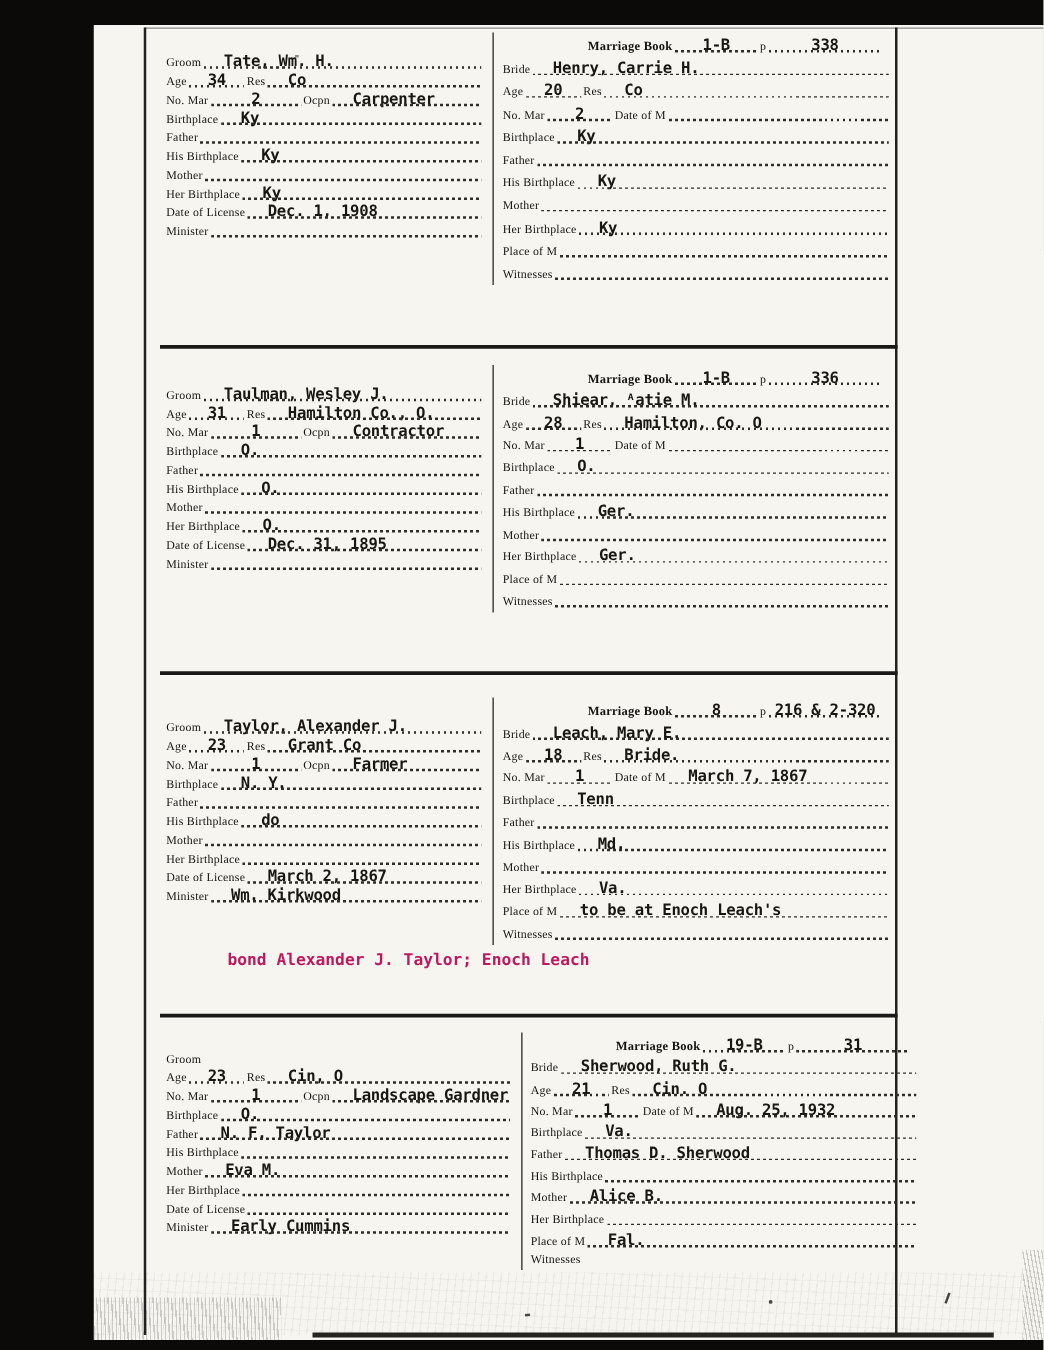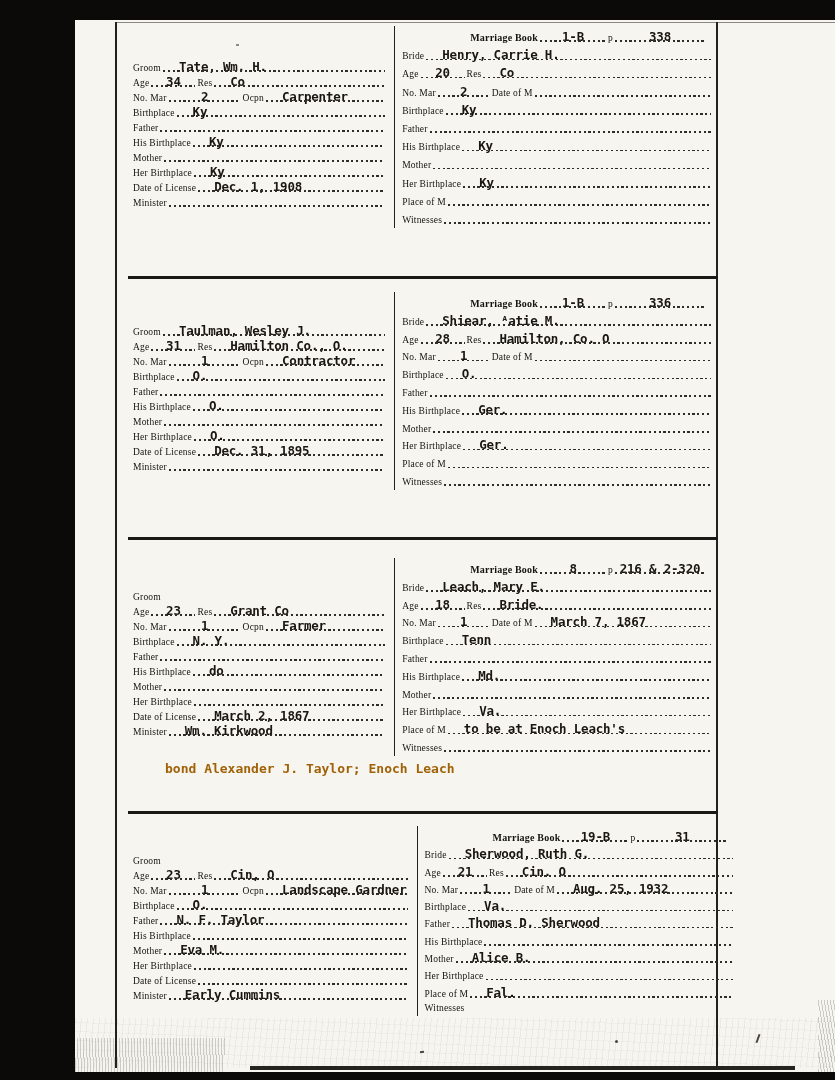--- a/index.html
+++ b/index.html
@@ -22,7 +22,7 @@
   section.card:nth-of-type(2){top:292px;height:198px;}
   section.card:nth-of-type(3){top:558px;height:198px;}
   section.card:nth-of-type(4){top:826px;height:190px;}
-  .gcol{width:289px;display:flex;flex-direction:column;justify-content:center;
+  .gcol{width:289px;display:flex;flex-direction:column;justify-content:flex-start;
         padding:16px 7px 2px 5px;box-sizing:border-box;}
   .bcol{flex:1;display:flex;flex-direction:column;justify-content:space-between;
         border-left:1.5px solid #23211d;padding:3px 4px 2px 7px;box-sizing:border-box;}

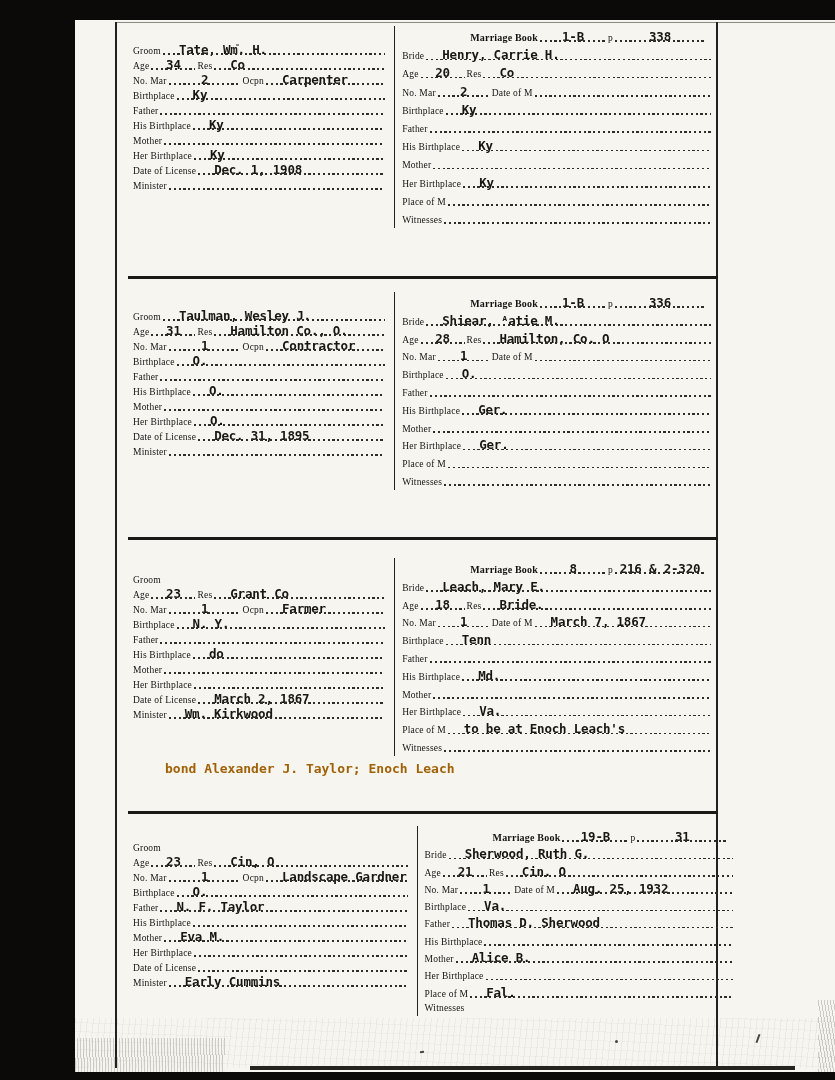--- a/index.html
+++ b/index.html
@@ -281,6 +281,7 @@
         <div class="gcol">
           <div class="row">
             <span class="lbl">Groom</span>
+            <span class="fill f1"><span class="val">Taylor, Alexander J.</span></span>
           </div>
           <div class="row">
             <span class="lbl">Age</span>

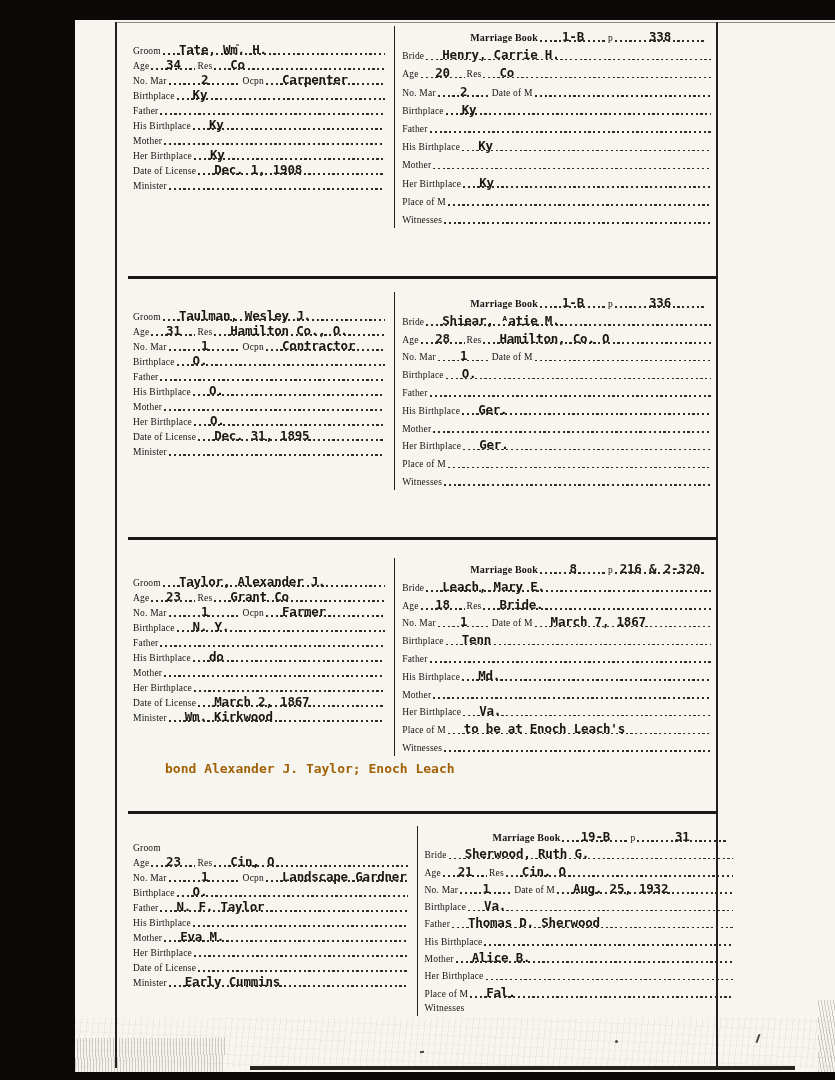--- a/index.html
+++ b/index.html
@@ -41,8 +41,8 @@
   .f1>.val{margin-left:15px;}
   .c>.val{margin-left:0;}
   .mb{margin-left:68px;margin-right:6px;}
-  .note{position:absolute;left:37px;top:100%;margin-top:5px;white-space:nowrap;
-        font-family:"DejaVu Sans Mono","DejaVu Sans",monospace;font-size:13px;font-weight:700;color:#a16207;}
+  .note{position:absolute;left:54px;top:100%;margin-top:5px;white-space:nowrap;
+        font-family:"DejaVu Sans Mono","DejaVu Sans",monospace;font-size:13px;font-weight:700;color:#be185d;}
   
   .grain-band{position:absolute;left:75px;right:0;top:1018px;height:50px;opacity:.5;
         background-image:repeating-linear-gradient(96deg,rgba(62,58,50,.12) 0 1px,transparent 1px 6px),

